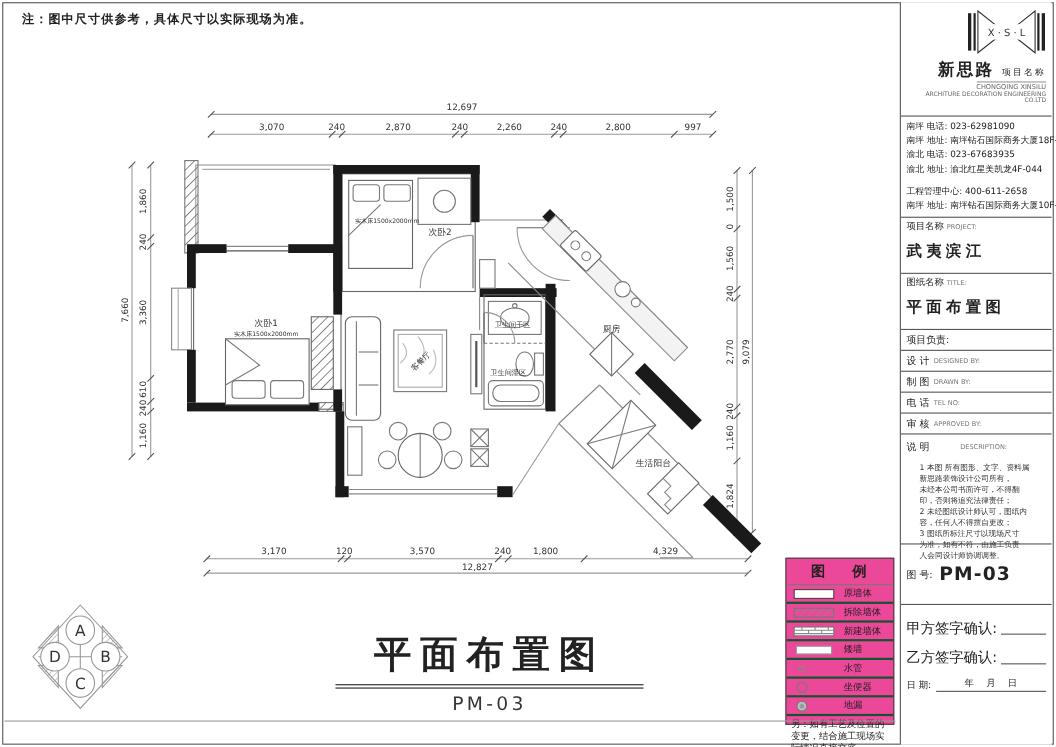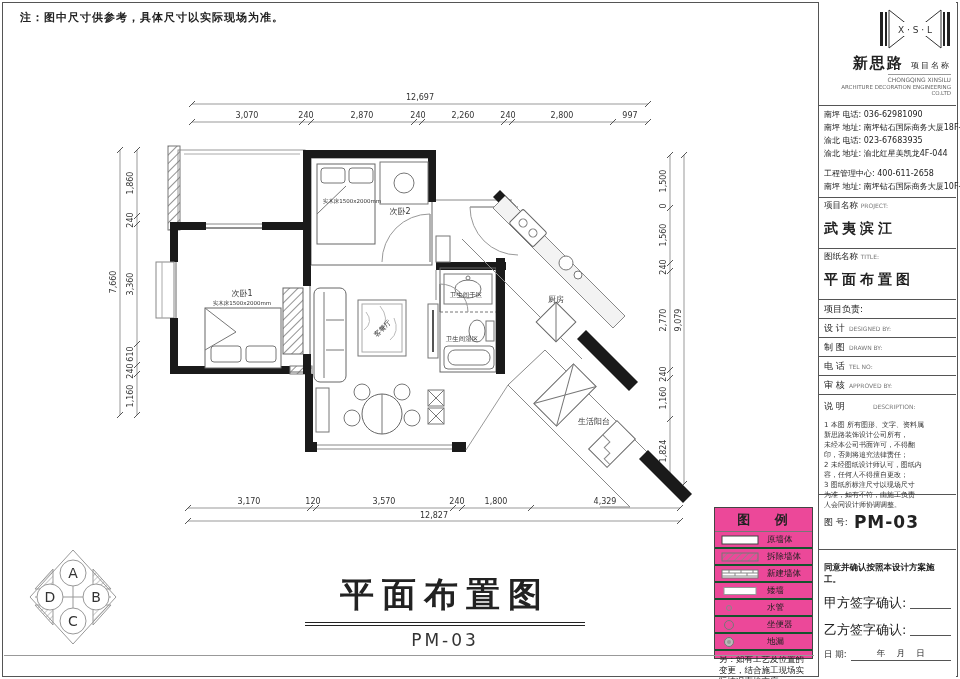--- a/index.html
+++ b/index.html
@@ -399,7 +399,7 @@
   </section>
 
   <section class="contacts">
-    <div>南坪  电话: 036-62981090</div>
+    <div>南坪  电话: 023-62981090</div>
     <div>南坪  地址: 南坪钻石国际商务大厦18F-3</div>
     <div>渝北  电话: 023-67683935</div>
     <div>渝北  地址: 渝北红星美凯龙4F-044</div>

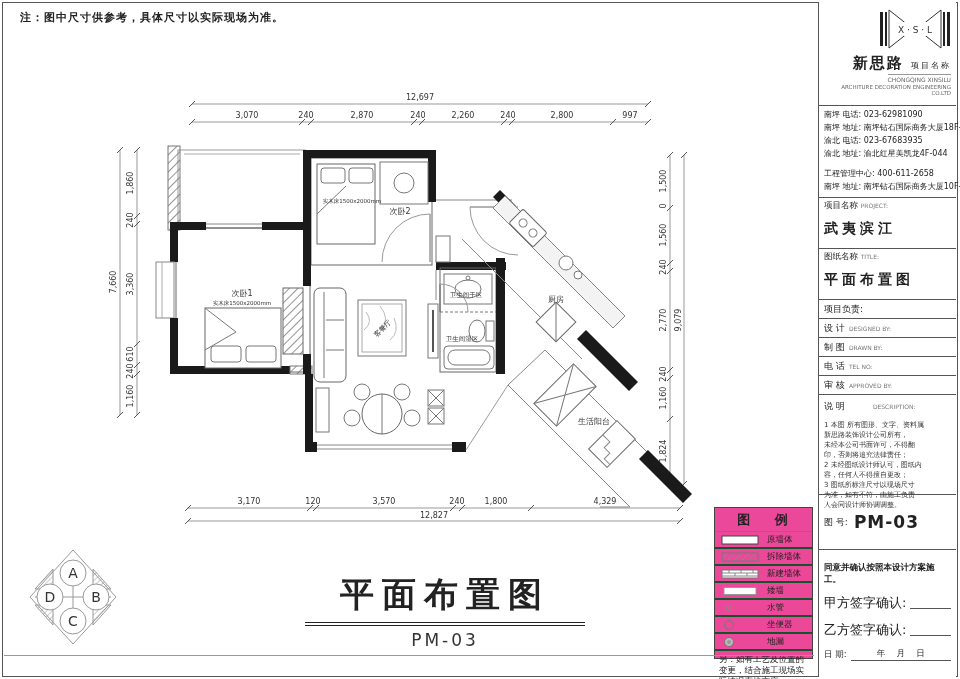--- a/index.html
+++ b/index.html
@@ -38,7 +38,7 @@
   .rowline .cn{font-size:9px;}
   .rowline .en{font-size:6px;color:#777;}
   .desc{height:100px;}
-  .desc .dl{font-size:7px;line-height:10px;color:#333;}
+  .desc .dl{font-size:7px;line-height:10px;color:#333;margin-left:12px;}
   .desc .hd{margin-bottom:4px;gap:28px;}
   .figno{height:55px;display:flex;align-items:center;gap:6px;}
   .figno .lab{font-size:9px;}

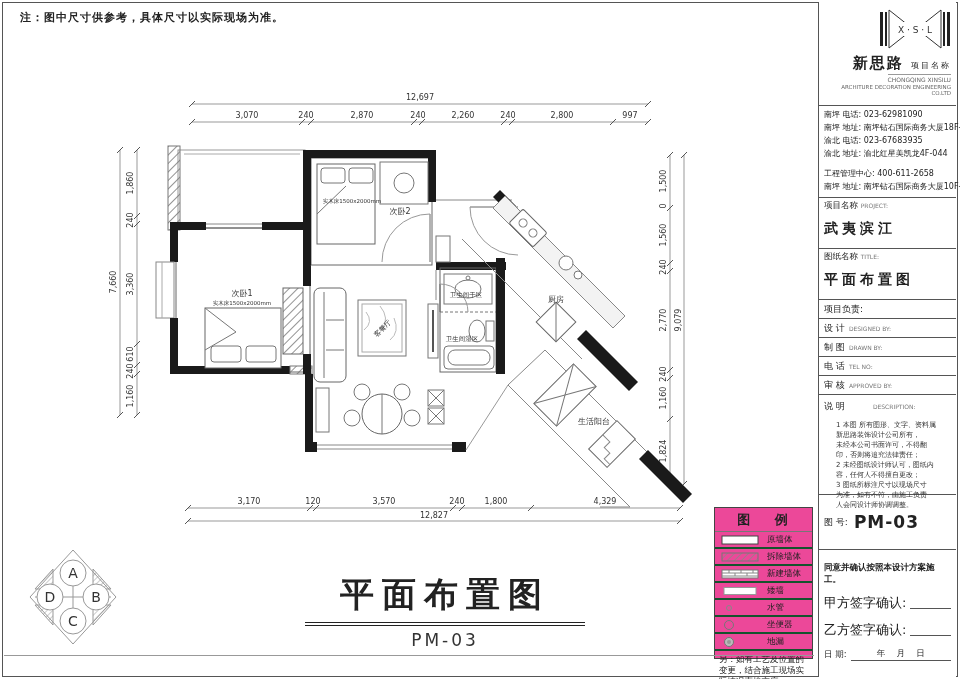--- a/index.html
+++ b/index.html
@@ -459,7 +459,6 @@
   </section>
 
   <section class="signbox">
-    <div class="cf">同意并确认按照本设计方案施工。</div>
     <div class="signline">
       <span>甲方签字确认:</span>
         <span class="ul"></span>

